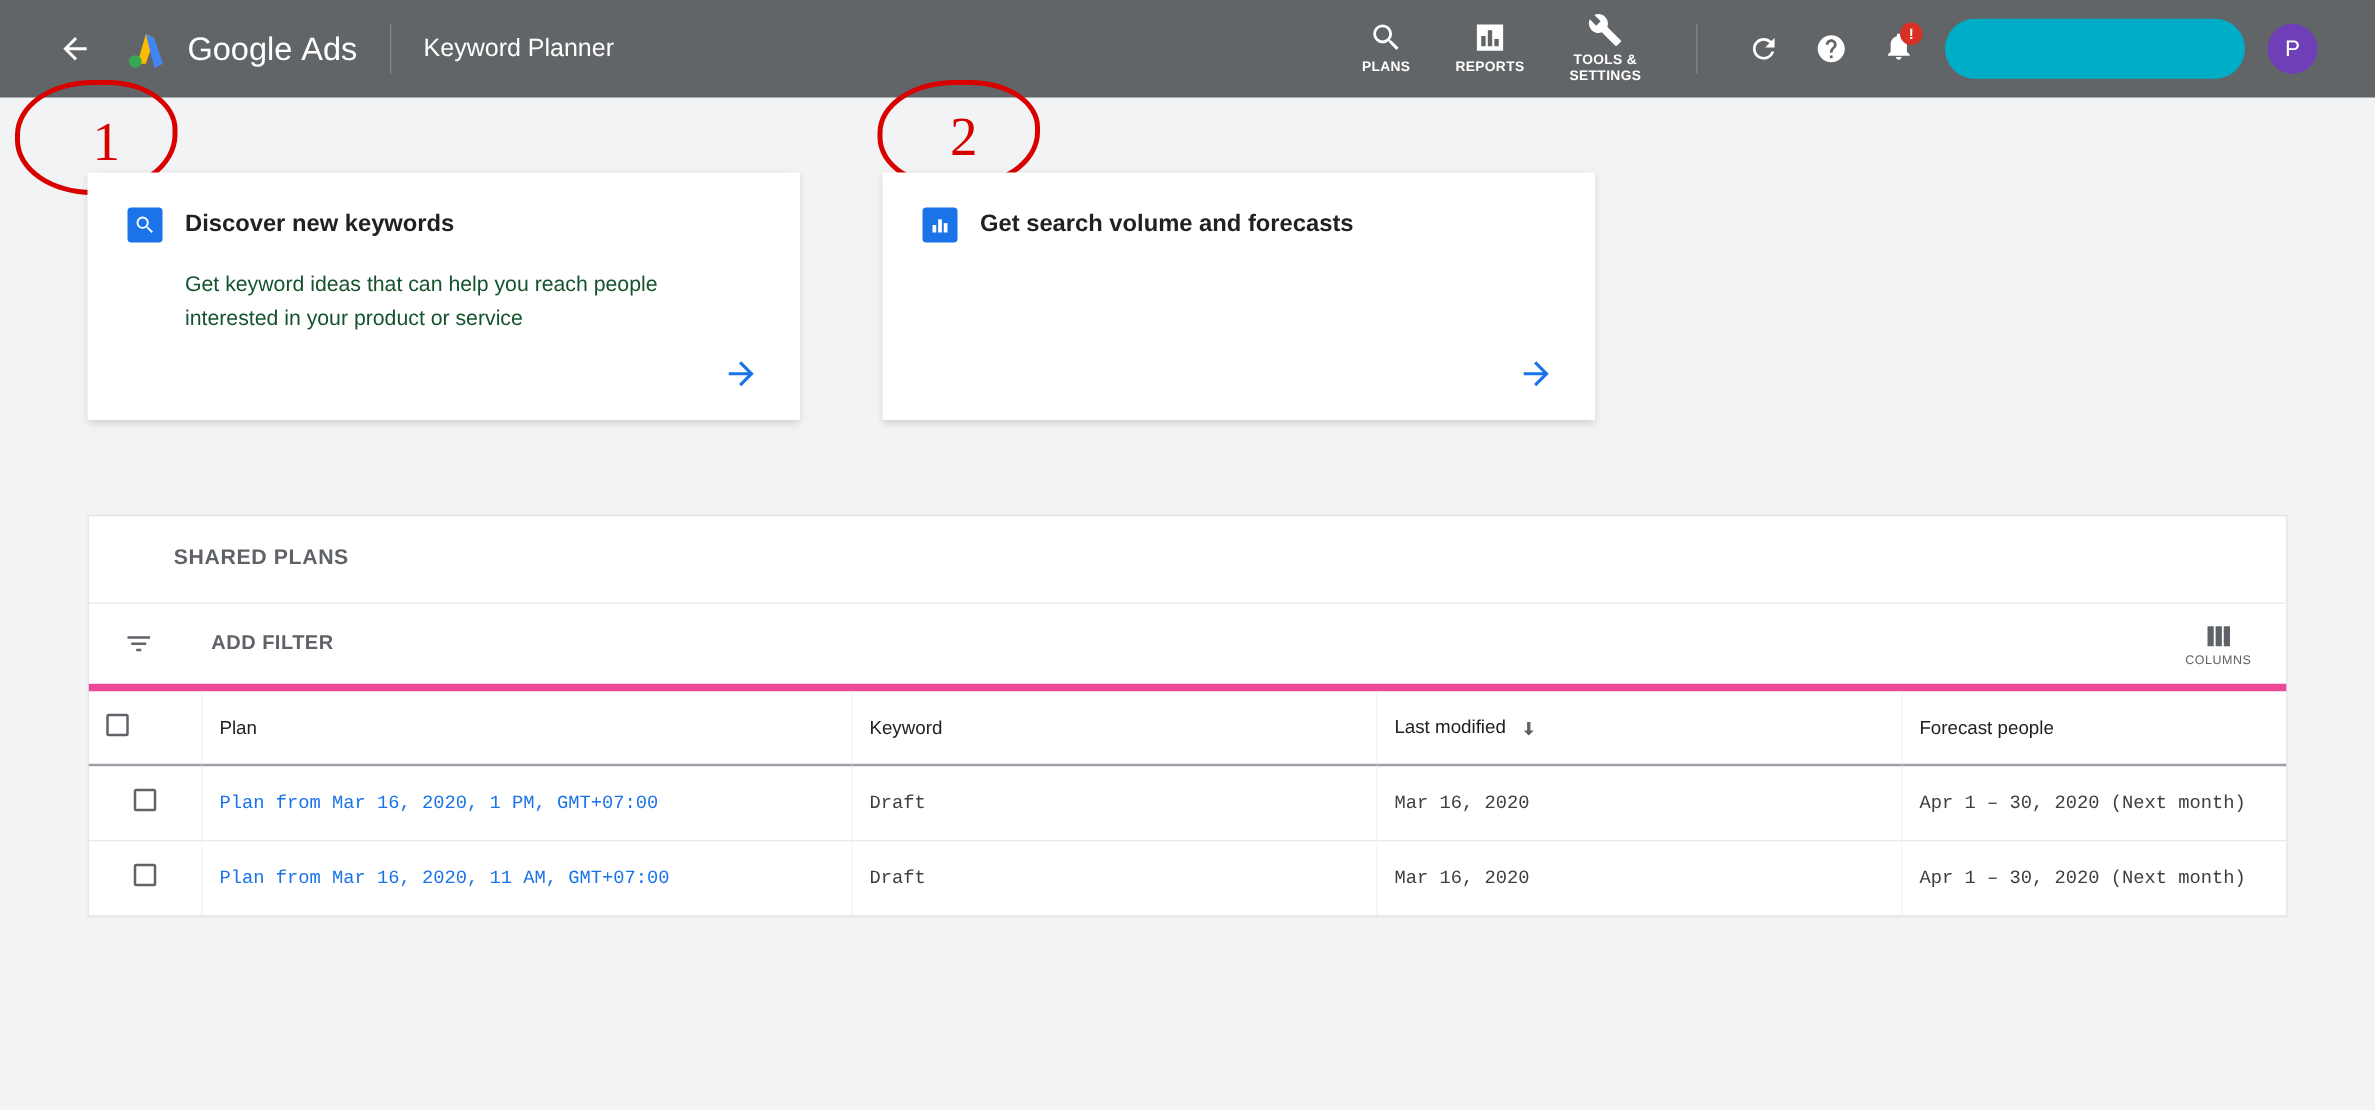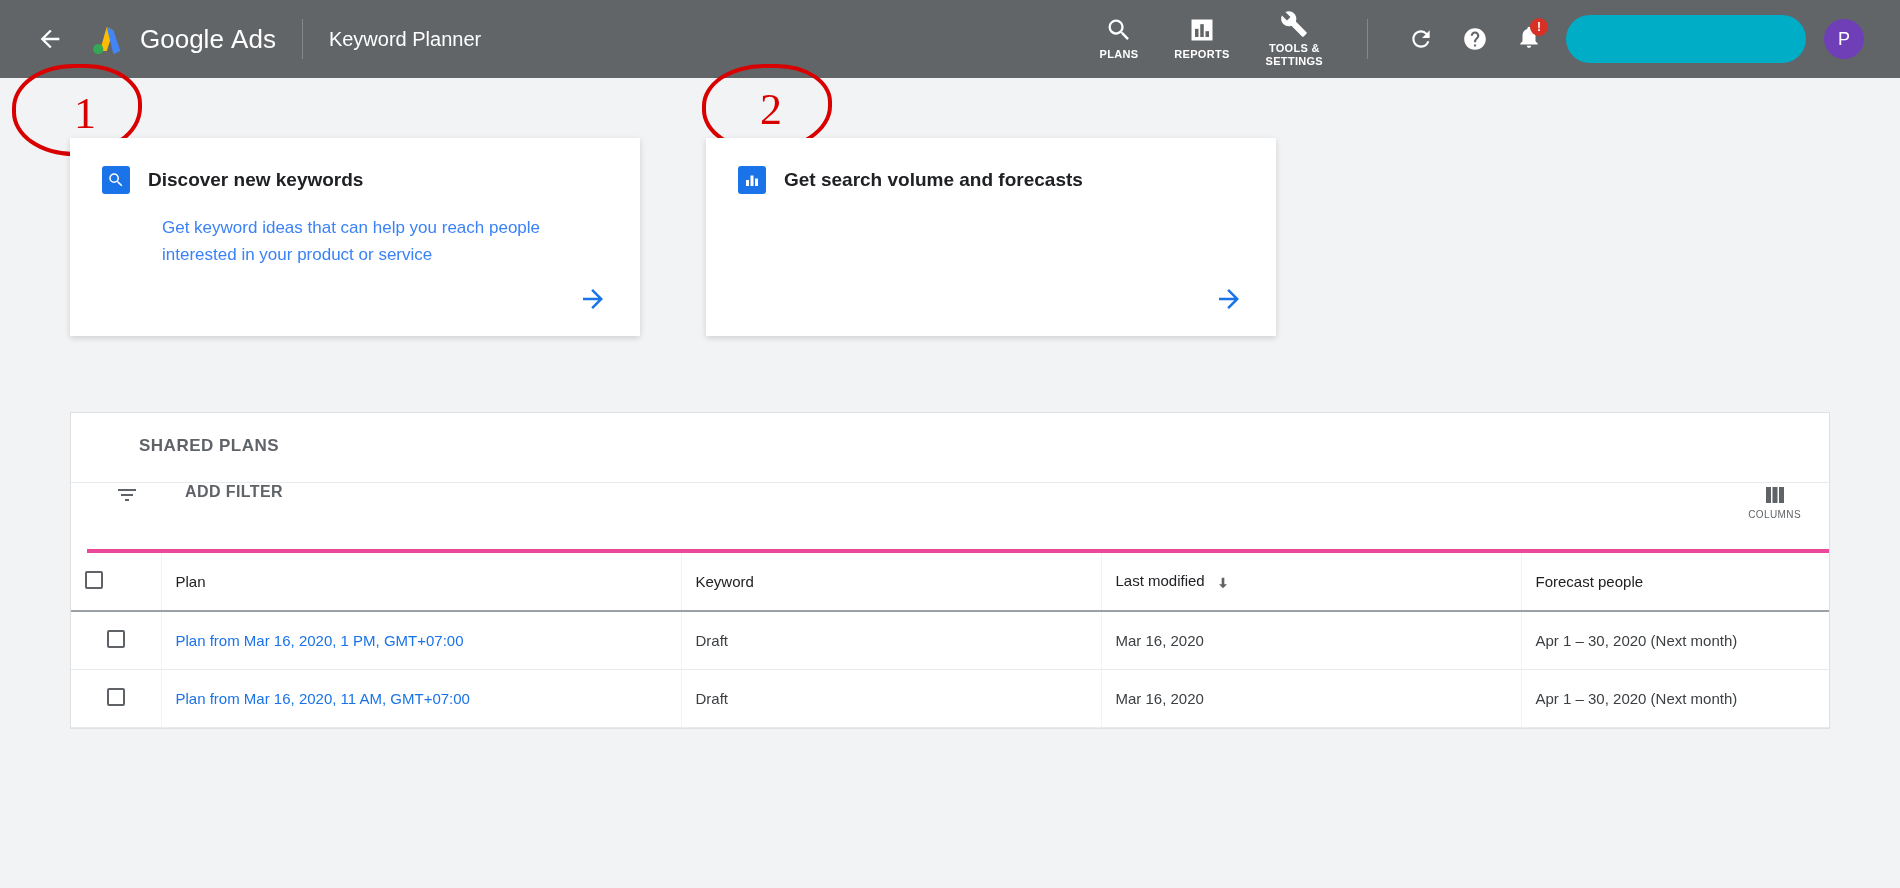--- a/index.html
+++ b/index.html
@@ -6,7 +6,7 @@
   body { font-family: Arial, Helvetica, sans-serif; background: #f1f3f4; width: 1900px; height: 888px; overflow: hidden; }
 
   
-  .topbar { display: flex; align-items: center; background: #626567; height: 78px; color: #fff; padding: 0 36px; }
+  .topbar { display: flex; align-items: center; background: #626567; height: 78px; color: #fff; padding: 0 46px; }
   .back-arrow { width: 28px; height: 28px; fill: #fff; cursor: pointer; margin-right: 24px; }
   .logo-triangle { width: 34px; height: 34px; margin-right: 18px; }
   .brand-title { font-size: 26px; font-weight: 400; }

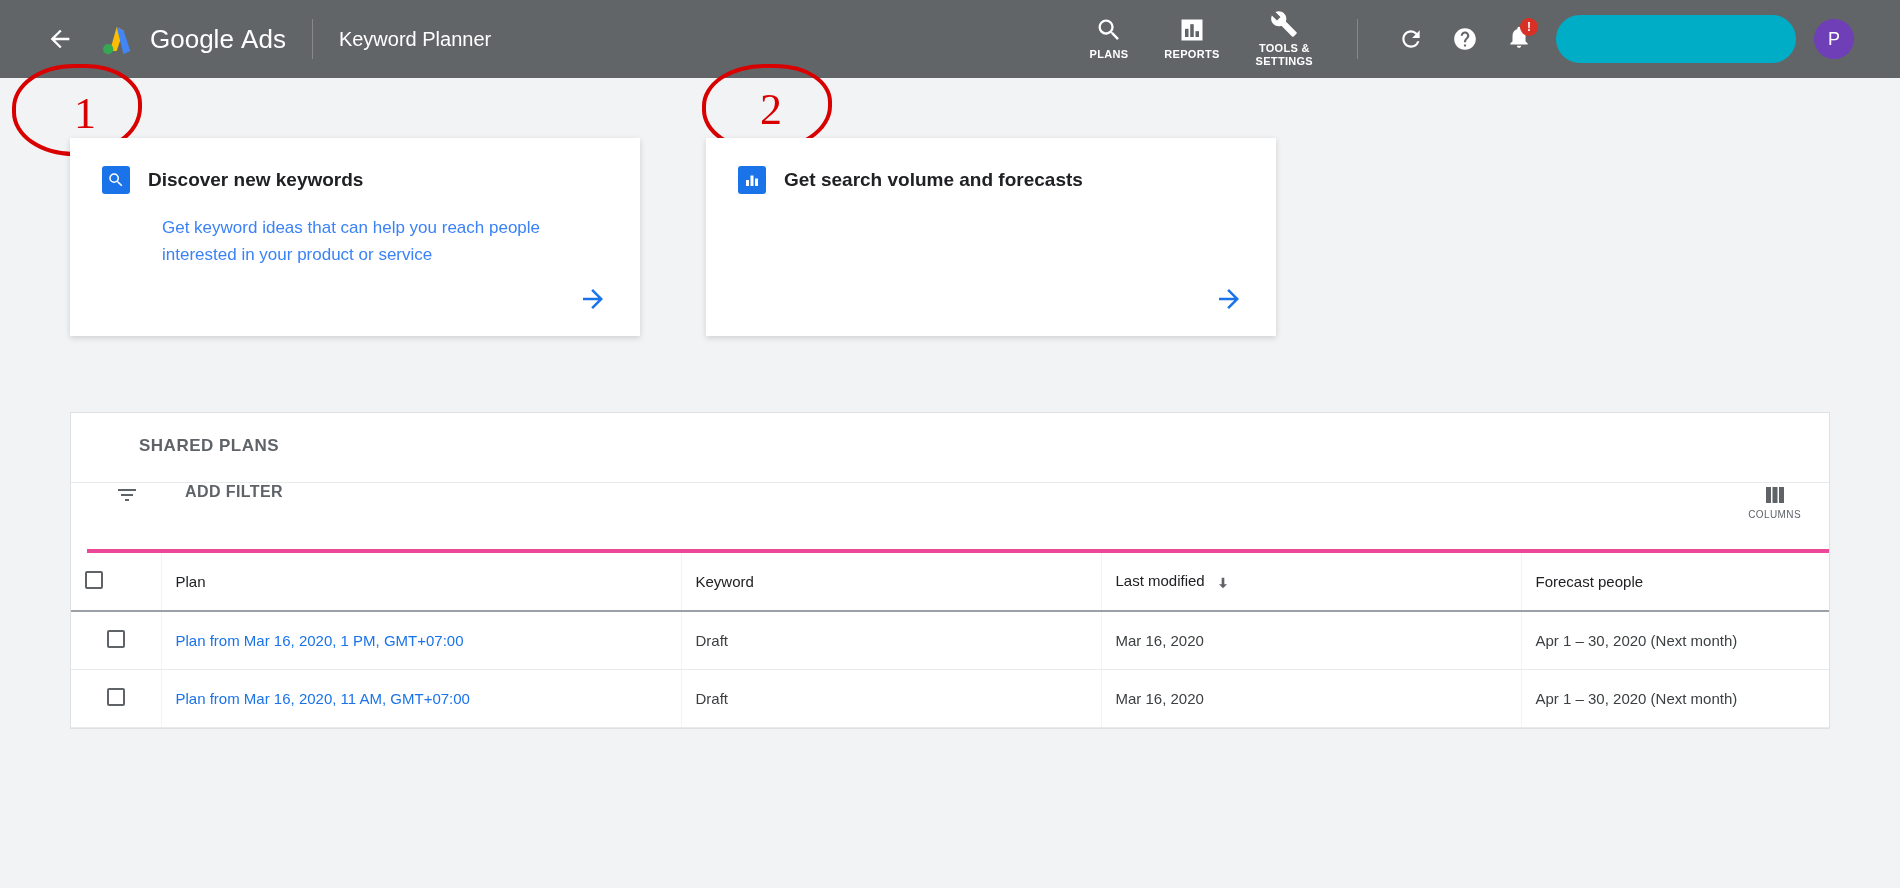--- a/index.html
+++ b/index.html
@@ -30,7 +30,7 @@
   .card-icon-box { width: 28px; height: 28px; background: #1a73e8; border-radius: 3px; display: flex; align-items: center; justify-content: center; }
   .card-icon-box svg { width: 18px; height: 18px; fill: #fff; }
   .card-title { font-size: 19px; font-weight: 700; color: #202124; }
-  .card-desc { font-size: 17px; color: #3b82f6; margin: 20px 0 0 60px; line-height: 1.6; max-width: 450px; }
+  .card-desc { font-size: 17px; color: #14532d; margin: 20px 0 0 46px; line-height: 1.6; max-width: 450px; }
   .card-arrow { position: absolute; right: 32px; bottom: 22px; width: 30px; height: 30px; fill: #1a73e8; }
 
   

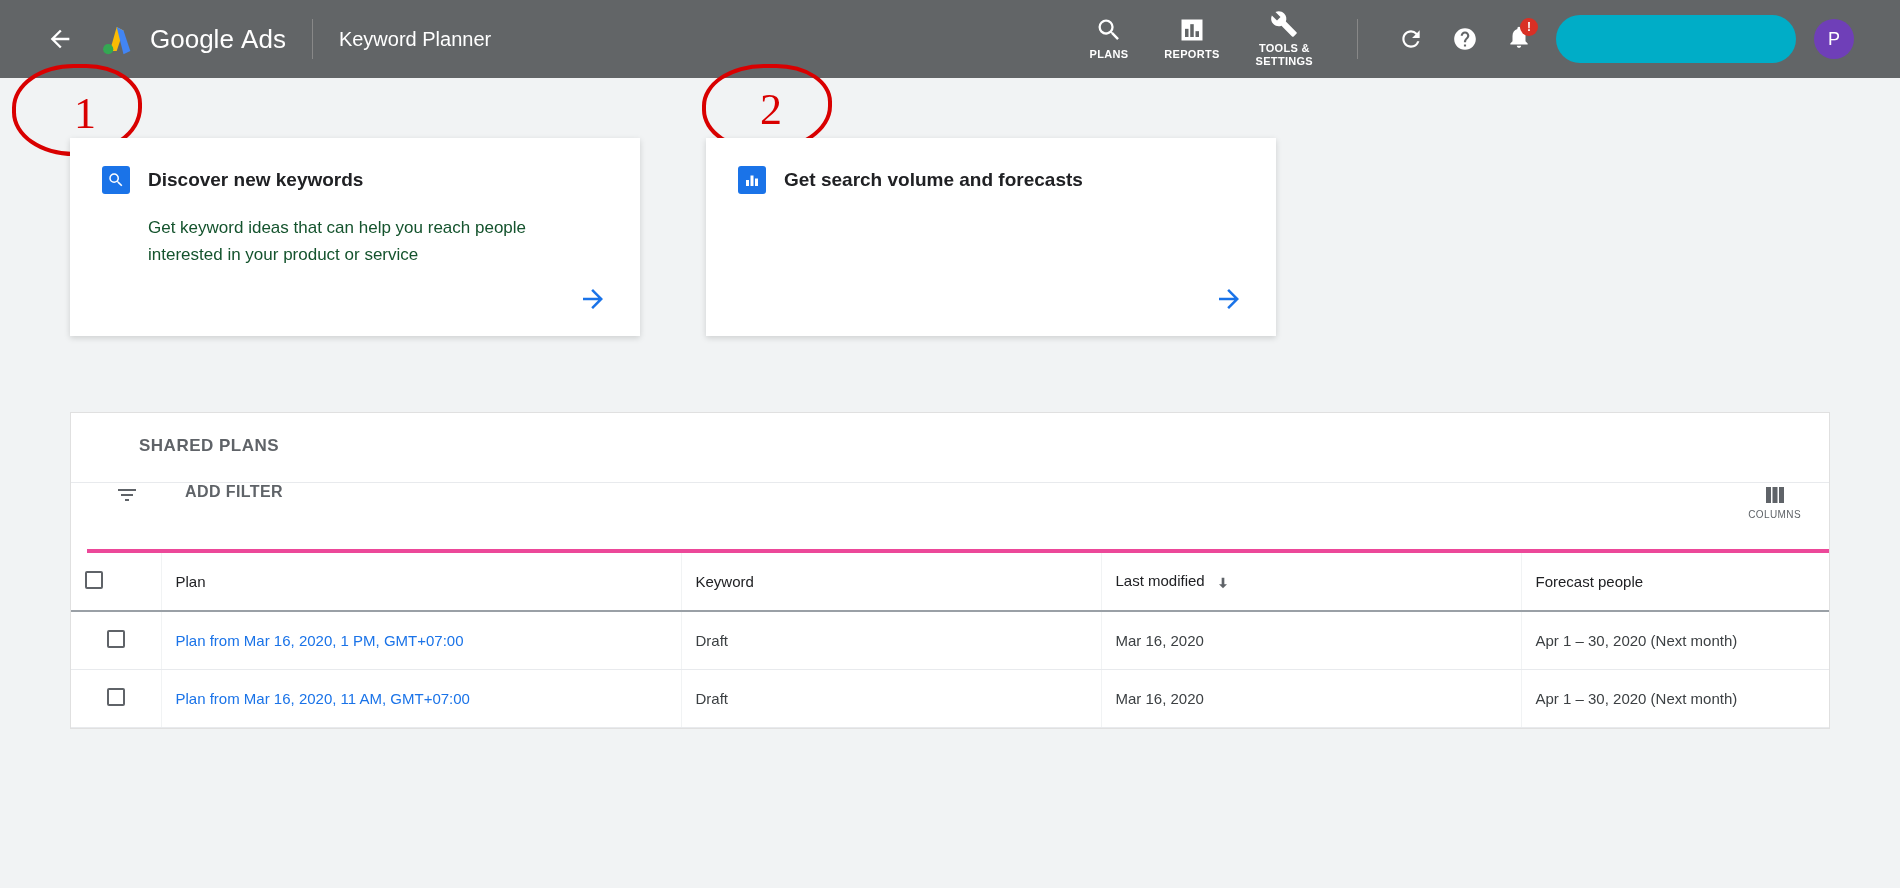--- a/index.html
+++ b/index.html
@@ -49,7 +49,7 @@
   .tab { display: flex; align-items: center; justify-content: center; padding: 0 48px; font-size: 17px; font-weight: 700; letter-spacing: .5px; color: #5f6368; cursor: pointer; border-bottom: 3px solid transparent; }
   .tab.active { color: #1a73e8; border-bottom-color: #1a73e8; }
 
-  .filter-row { display: flex; align-items: flex-start; height: 70px; padding: 0 28px; border-bottom: 4px solid #ec4899; margin-left: 16px; }
+  .filter-row { display: flex; align-items: center; height: 70px; padding: 0 28px; border-bottom: 6px solid #ec4899; }
   .filter-icon { width: 24px; height: 24px; fill: #5f6368; margin-right: 46px; }
   .add-filter { font-size: 16px; font-weight: 700; color: #5f6368; letter-spacing: .4px; cursor: pointer; }
   .columns-btn { margin-left: auto; display: flex; flex-direction: column; align-items: center; cursor: pointer; }

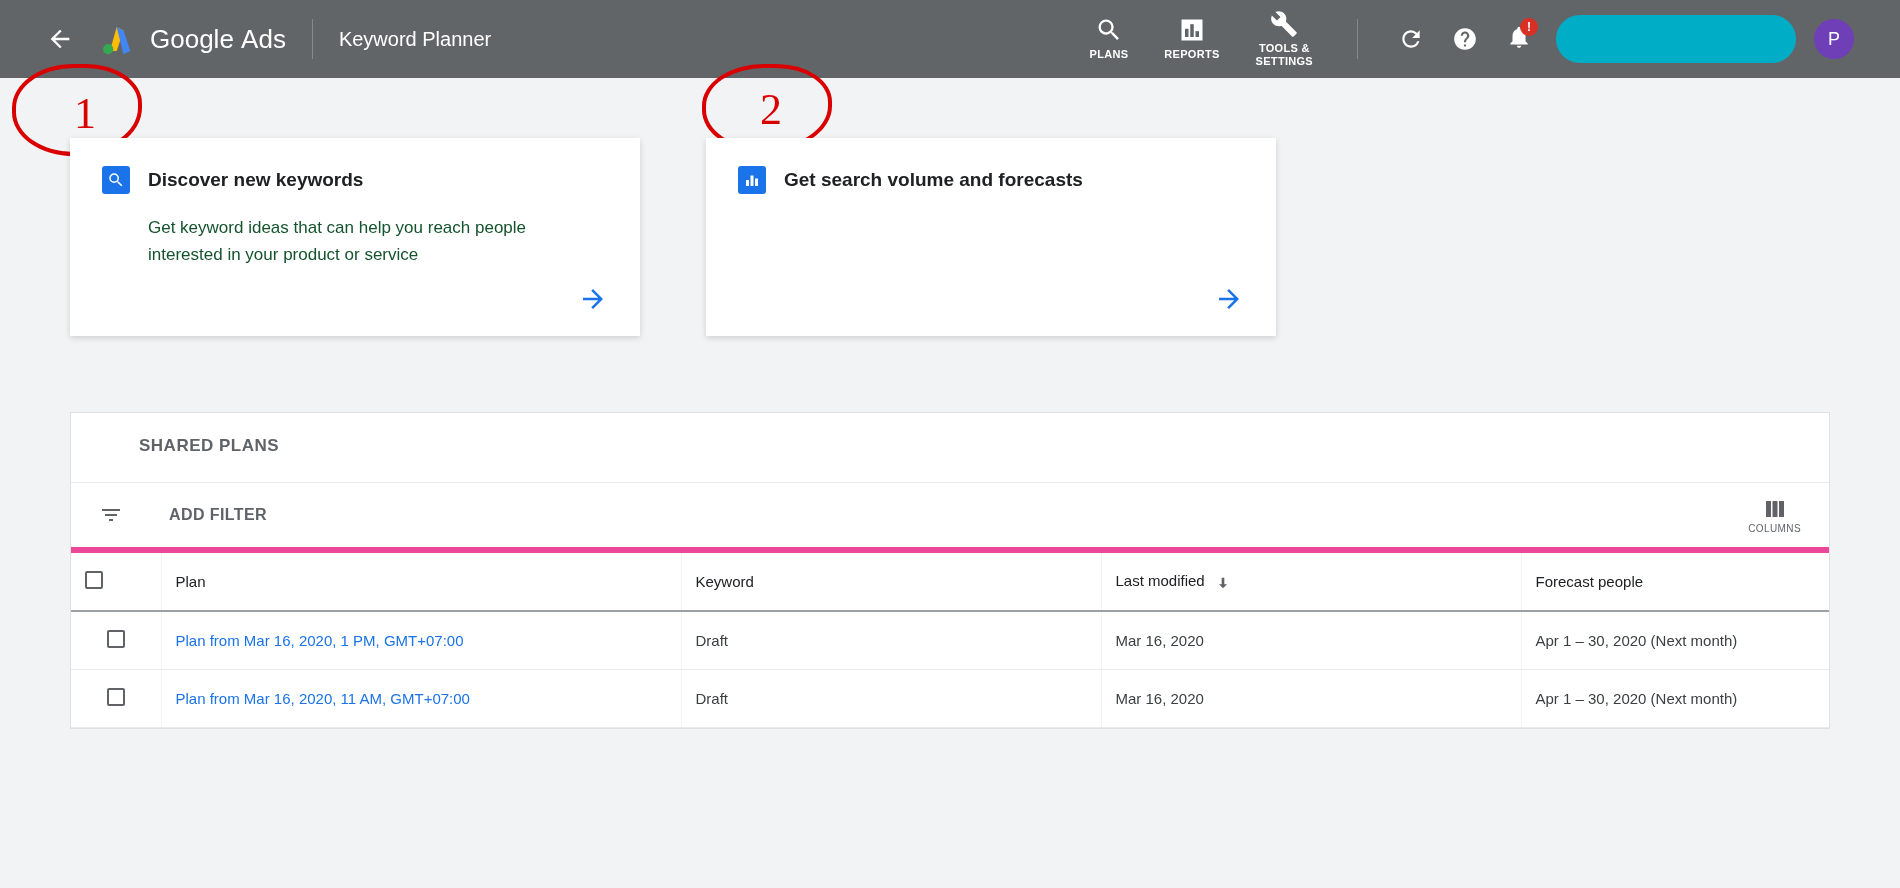--- a/index.html
+++ b/index.html
@@ -58,7 +58,7 @@
 
   table.plans { width: 100%; border-collapse: collapse; }
   .plans th { text-align: left; font-size: 15px; font-weight: 400; color: #202124; padding: 18px 14px; border-bottom: 2px solid #9aa0a6; }
-  .plans td { font-size: 15px; color: #3c4043; padding: 18px 14px; border-bottom: 1px solid #e8eaed; }
+  .plans td { font-size: 15px; color: #3c4043; padding: 18px 14px; border-bottom: 1px solid #e8eaed; font-family: Liberation Mono, monospace; }
   .plans td.link a { color: #1a73e8; text-decoration: none; }
   .chk { width: 18px; height: 18px; border: 2px solid #5f6368; border-radius: 2px; display: inline-block; cursor: pointer; }
   .col-chk { width: 90px; text-align: center; }

